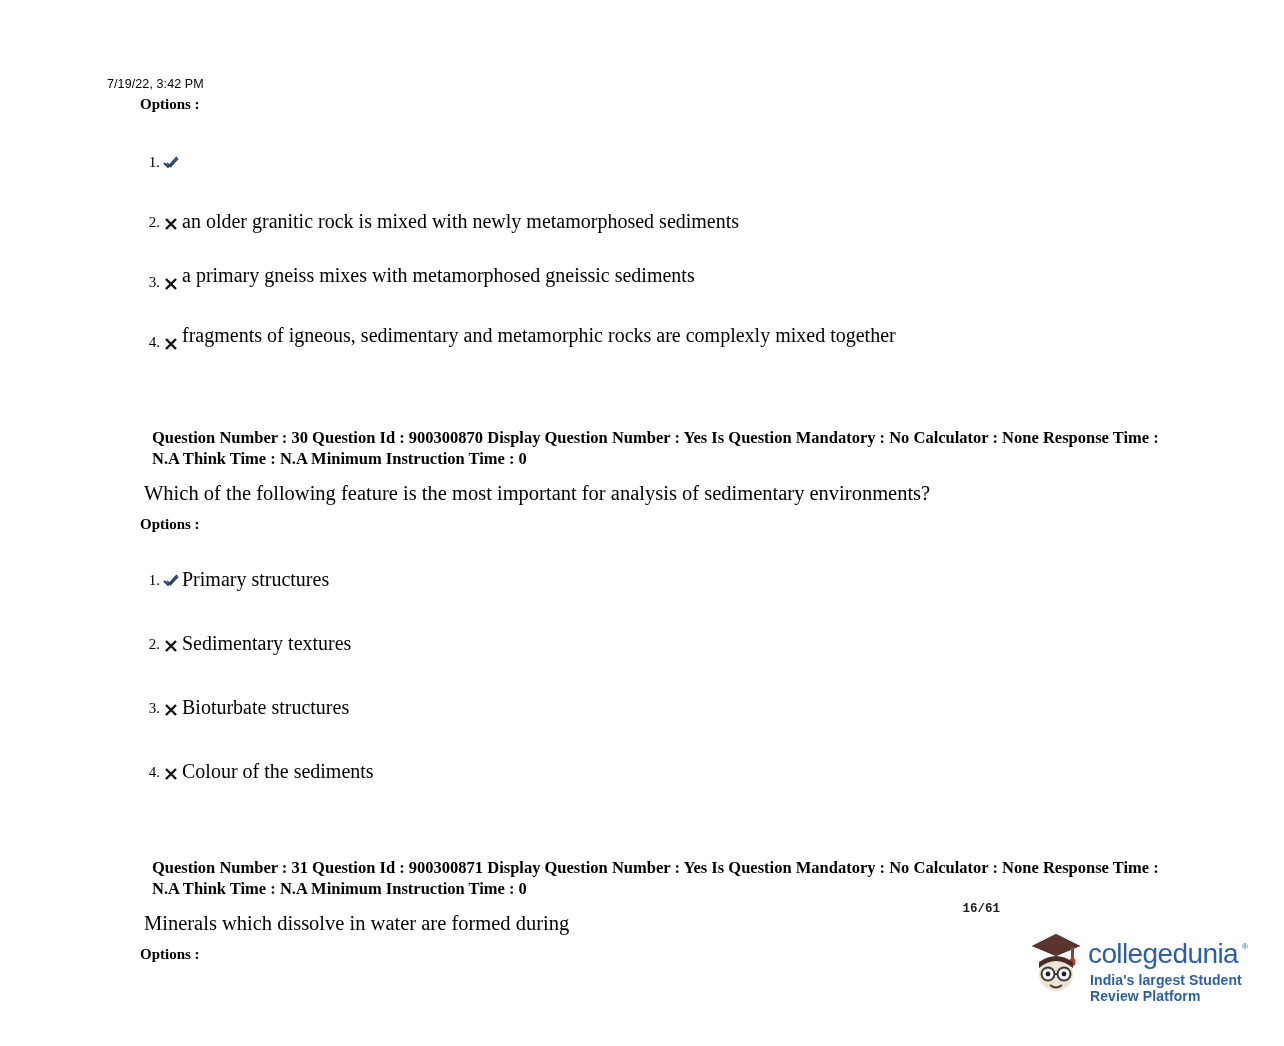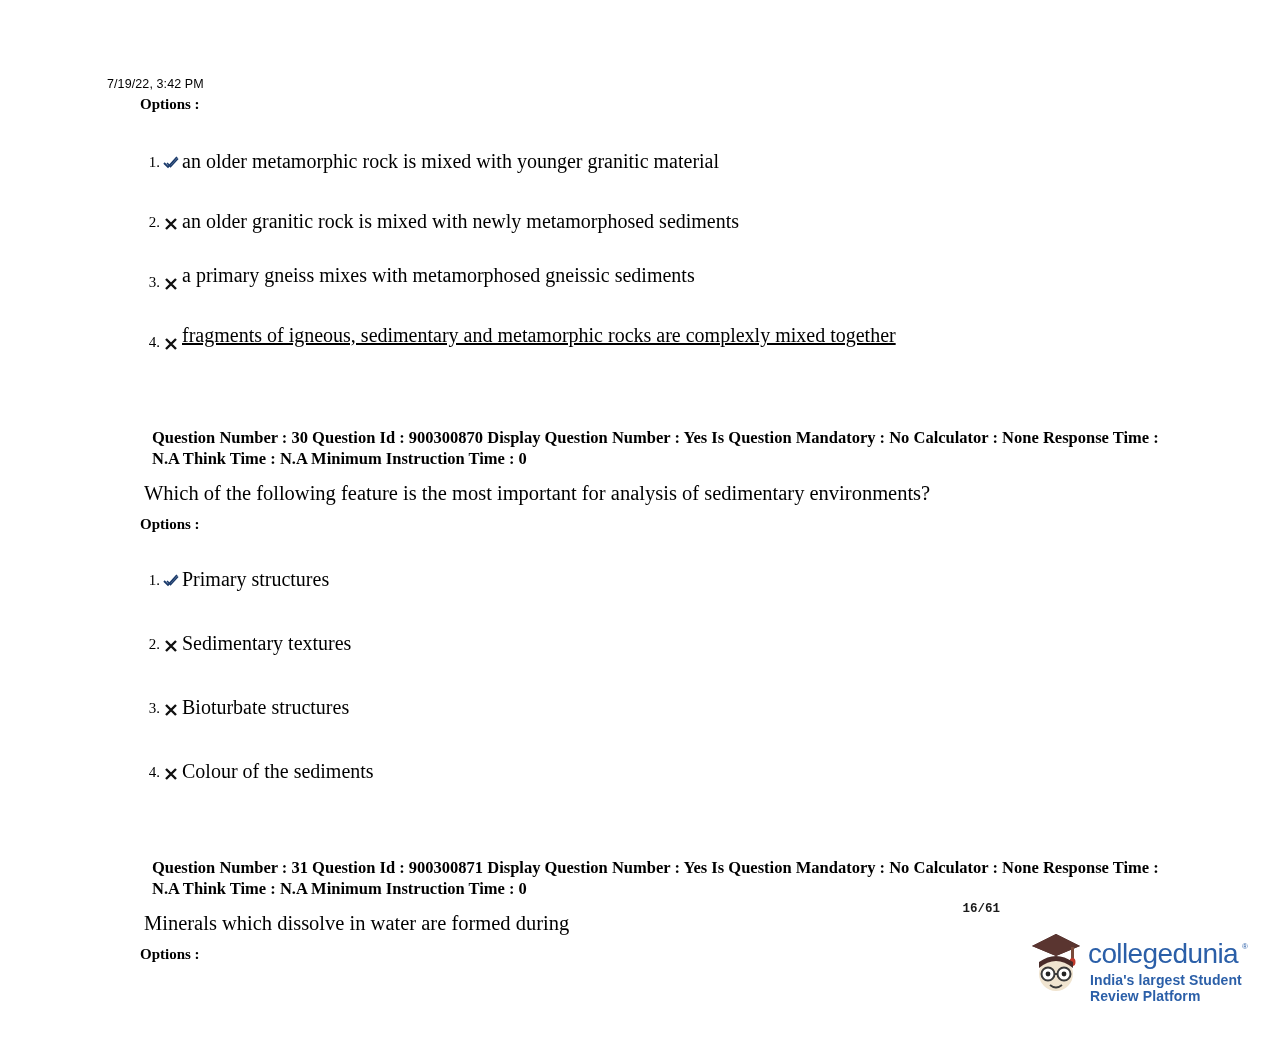--- a/index.html
+++ b/index.html
@@ -162,7 +162,6 @@
               <path d="M4 7 L7.5 10.5 L15 2.5" fill="none" stroke="#1a3a6b" stroke-width="1.6"></path>
             </svg>
         </div>
-        <div class="opt-text">an older metamorphic rock is mixed with younger granitic material</div>
       </div>
 
       <div class="opt-row" style="margin-top:16px;">

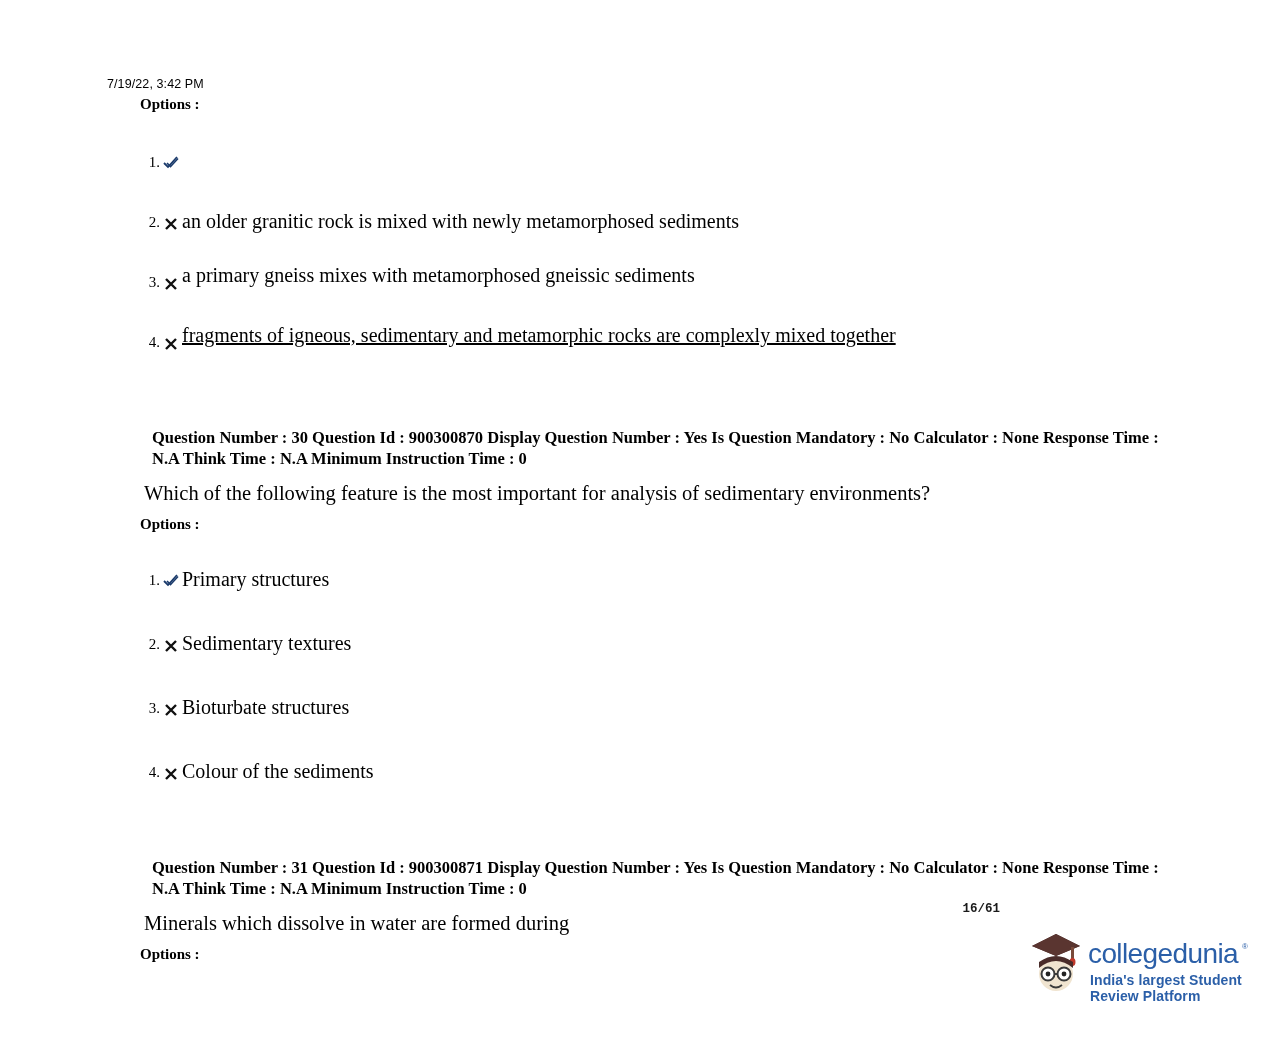--- a/index.html
+++ b/index.html
@@ -191,7 +191,7 @@
               <path d="M1 1 L11 11 M11 1 L1 11" stroke="#111" stroke-width="2.4" fill="none"></path>
             </svg>
         </div>
-        <div class="opt-text" style="padding-bottom:6px;text-decoration:underline;">fragments of igneous, sedimentary and metamorphic rocks are complexly mixed together</div>
+        <div class="opt-text" style="padding-bottom:6px;">fragments of igneous, sedimentary and metamorphic rocks are complexly mixed together</div>
       </div>
     </div>
 

